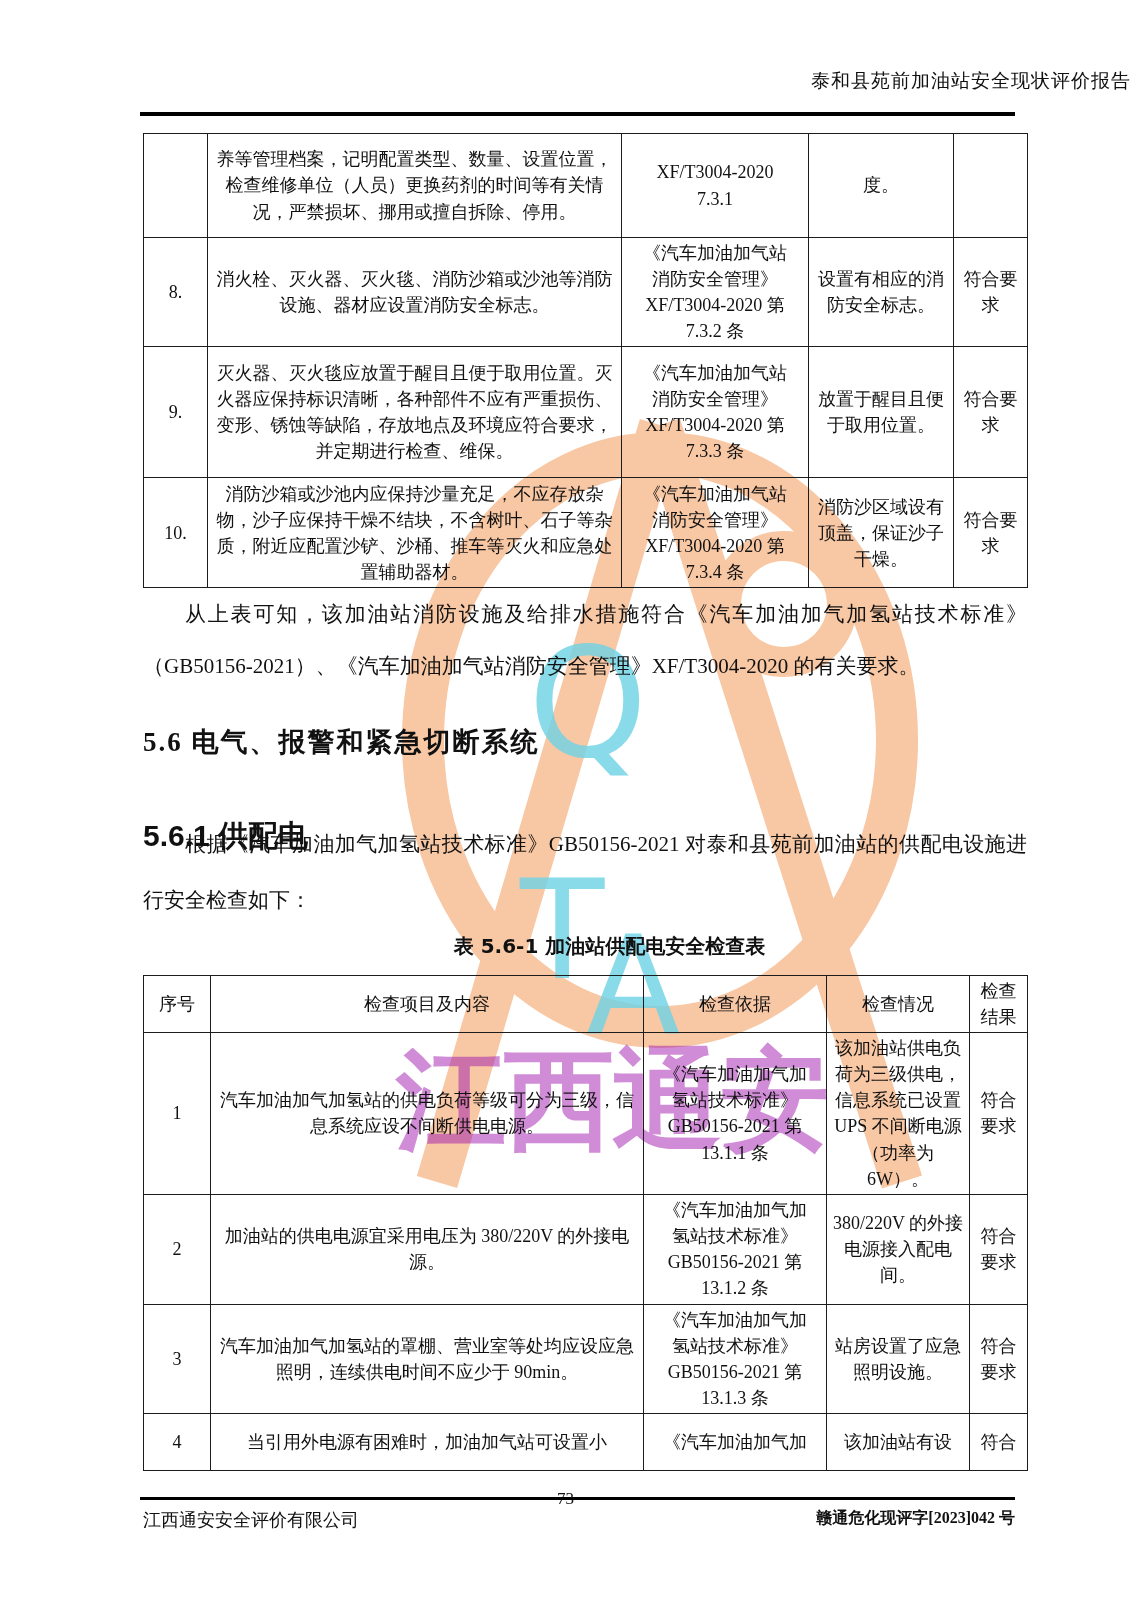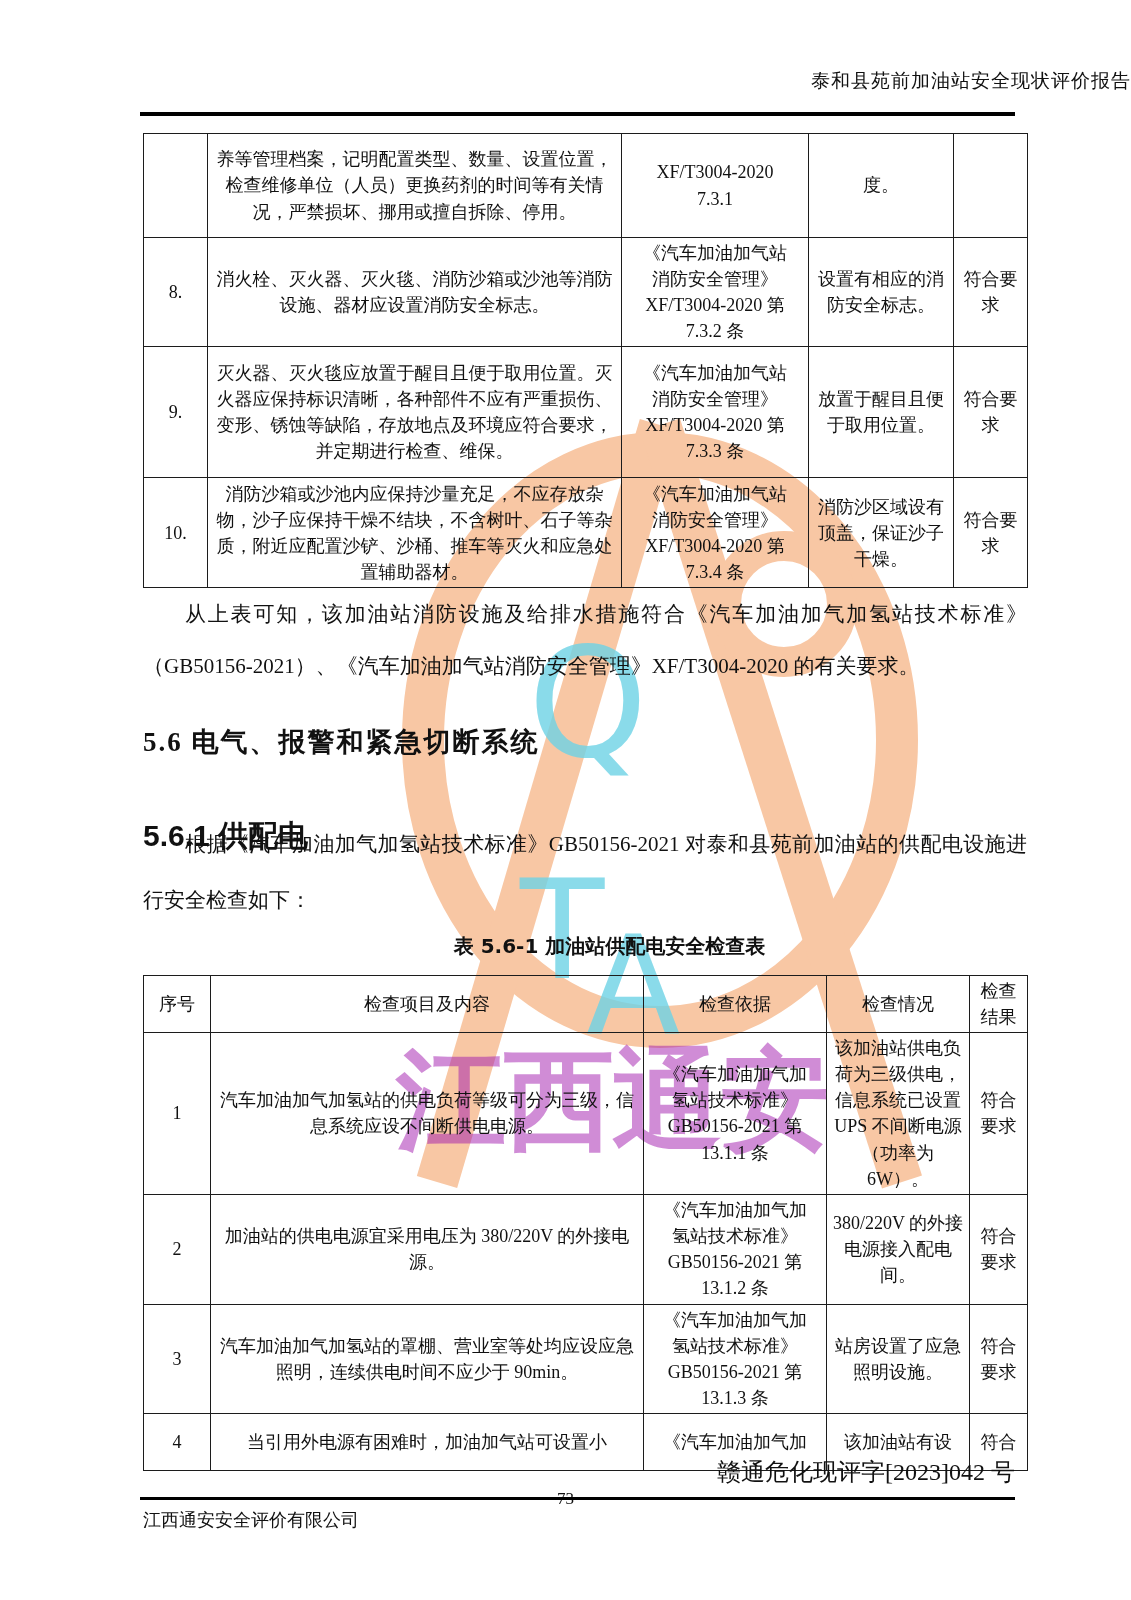--- a/index.html
+++ b/index.html
@@ -73,7 +73,7 @@
   .footer-page{position:absolute;left:0;top:1460px;width:100%;text-align:center;font-size:17px;margin-top:29px;}
   .footer-rule{position:absolute;left:140px;top:1497px;width:875px;height:3px;background:#000;}
   .footer-company{position:absolute;left:143px;top:1508px;font-size:18px;}
-  .footer-docno{position:absolute;right:116px;top:1456px;font-size:24px;}
+  .footer-docno{position:absolute;right:116px;top:1508px;font-size:16px;font-weight:bold;}
 </style>
 </head>
 <body>

